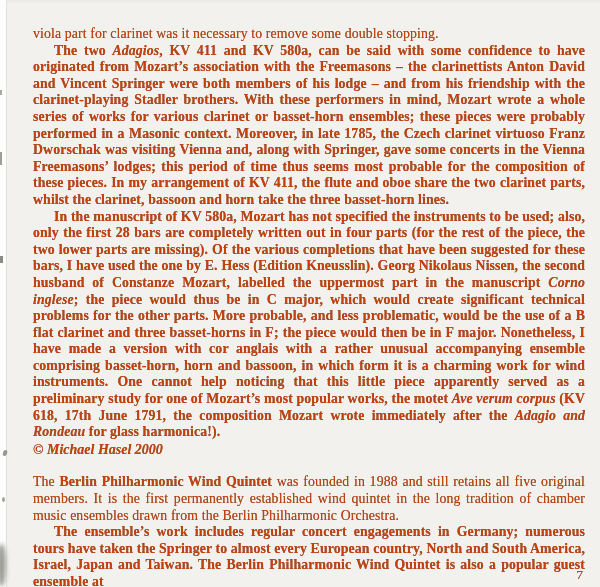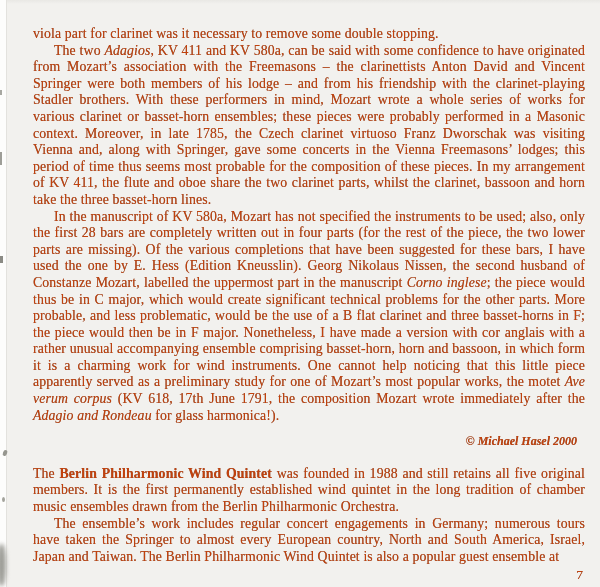--- a/index.html
+++ b/index.html
@@ -42,7 +42,7 @@
     letter-spacing: 0.12px;
     text-shadow: 0 0 0.45px rgba(30,30,28,0.55);
   }
-  .para.indent { text-indent: 21px; }
+  .para.indent { text-indent: 21px; font-weight: bold; }
   .credit {
     margin: 8px;
     padding-top: 1px;

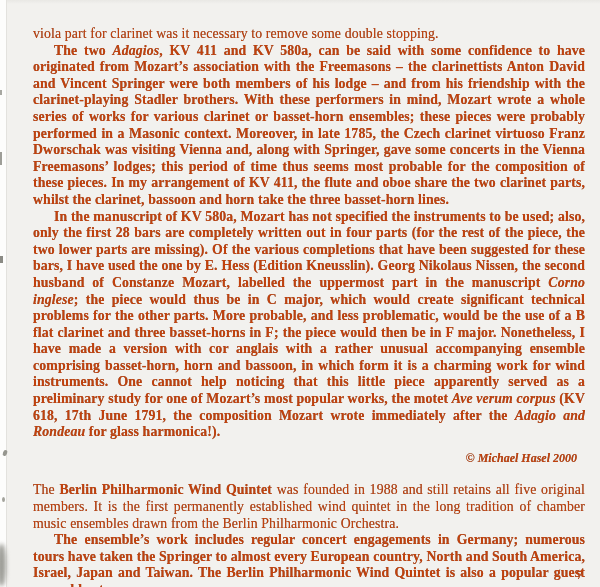--- a/index.html
+++ b/index.html
@@ -44,11 +44,11 @@
   }
   .para.indent { text-indent: 21px; font-weight: bold; }
   .credit {
-    margin: 8px;
+    margin: 0;
     padding-top: 1px;
-    font-size: 12px;
+    font-size: 14px;
     line-height: 16.6px;
-    text-align: right;
+    text-align: left;
     font-weight: bold;
     font-style: italic;
     text-shadow: 0 0 0.45px rgba(30,30,28,0.55);

